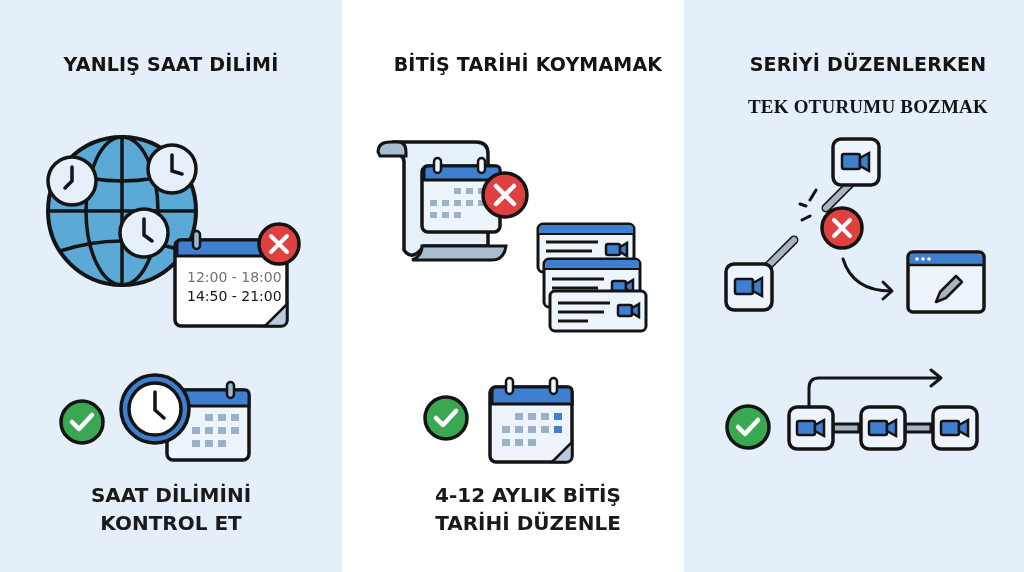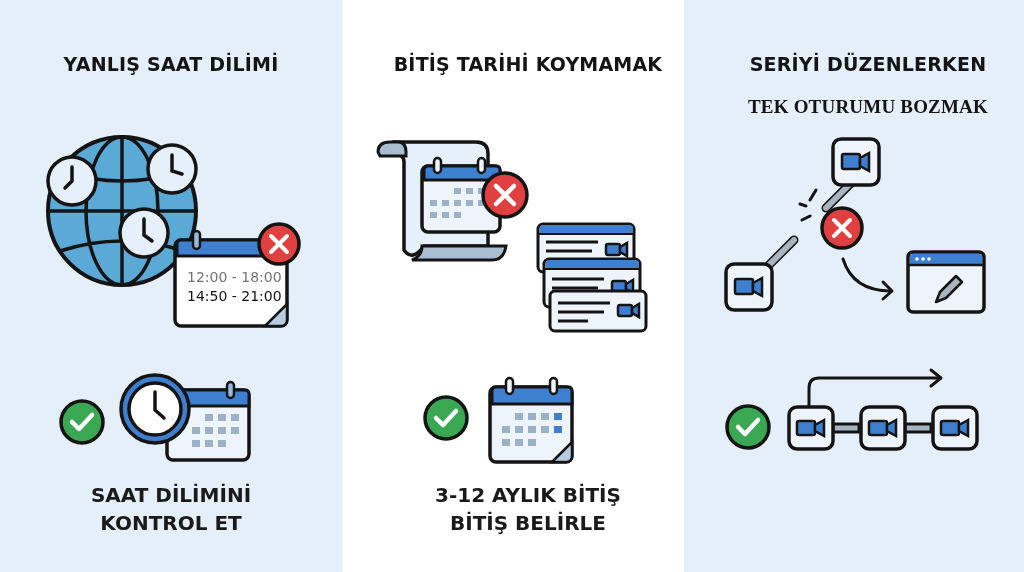--- a/index.html
+++ b/index.html
@@ -181,7 +181,7 @@
       <rect x="66" y="48" width="8" height="7" fill="#3f7fd0"></rect>
     <path d="M64 84 L84 64 V78 Q84 84 78 84 Z" fill="#b8cbe0" stroke="#141414" stroke-width="2.5"></path>
   </svg>
-  <div class="caption" style="top:481px;">3-12 AYLIK BİTİŞ</div>
+  <div class="caption" style="top:481px;">4-12 AYLIK BİTİŞ</div>
   <div class="caption" style="top:509px;">BİTİŞ BELİRLE</div>
 </section>
 

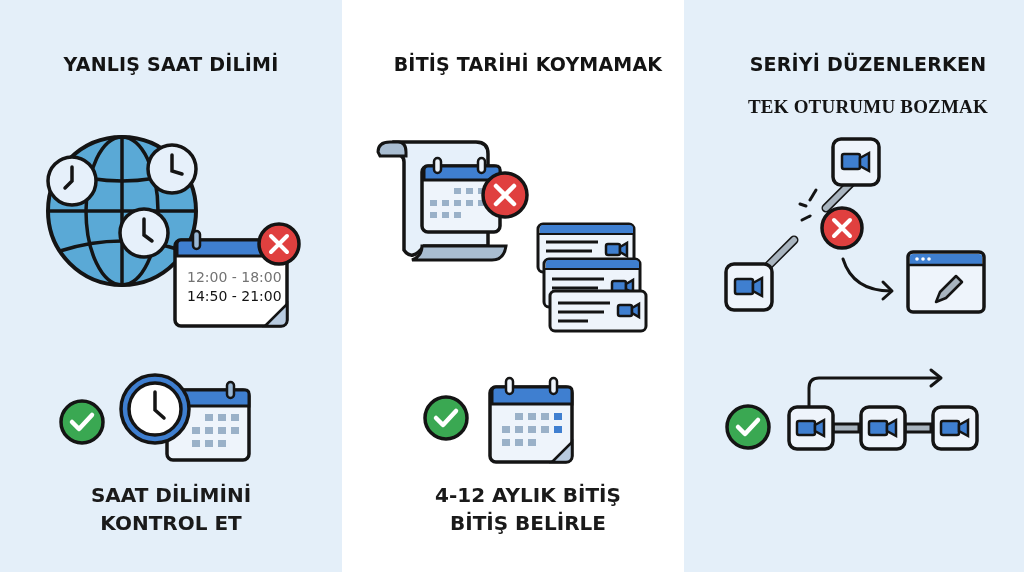--- a/index.html
+++ b/index.html
@@ -182,7 +182,7 @@
     <path d="M64 84 L84 64 V78 Q84 84 78 84 Z" fill="#b8cbe0" stroke="#141414" stroke-width="2.5"></path>
   </svg>
   <div class="caption" style="top:481px;">4-12 AYLIK BİTİŞ</div>
-  <div class="caption" style="top:509px;">BİTİŞ BELİRLE</div>
+  <div class="caption" style="top:509px;">TARİHİ DÜZENLE</div>
 </section>
 
 <section class="panel p3">

